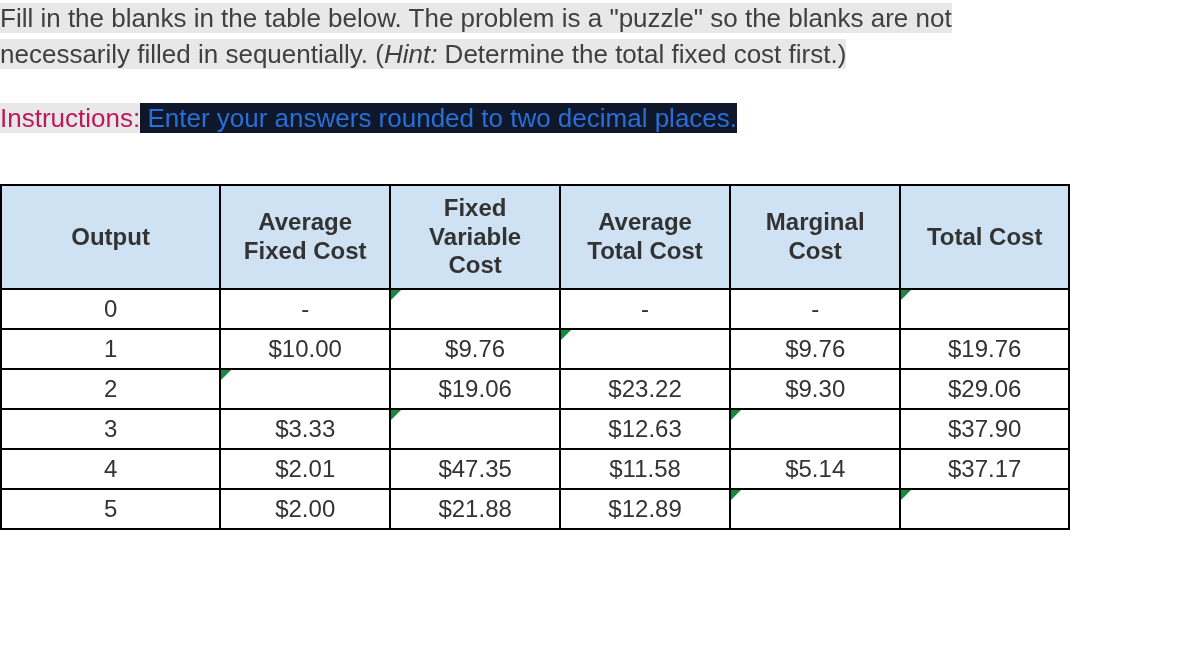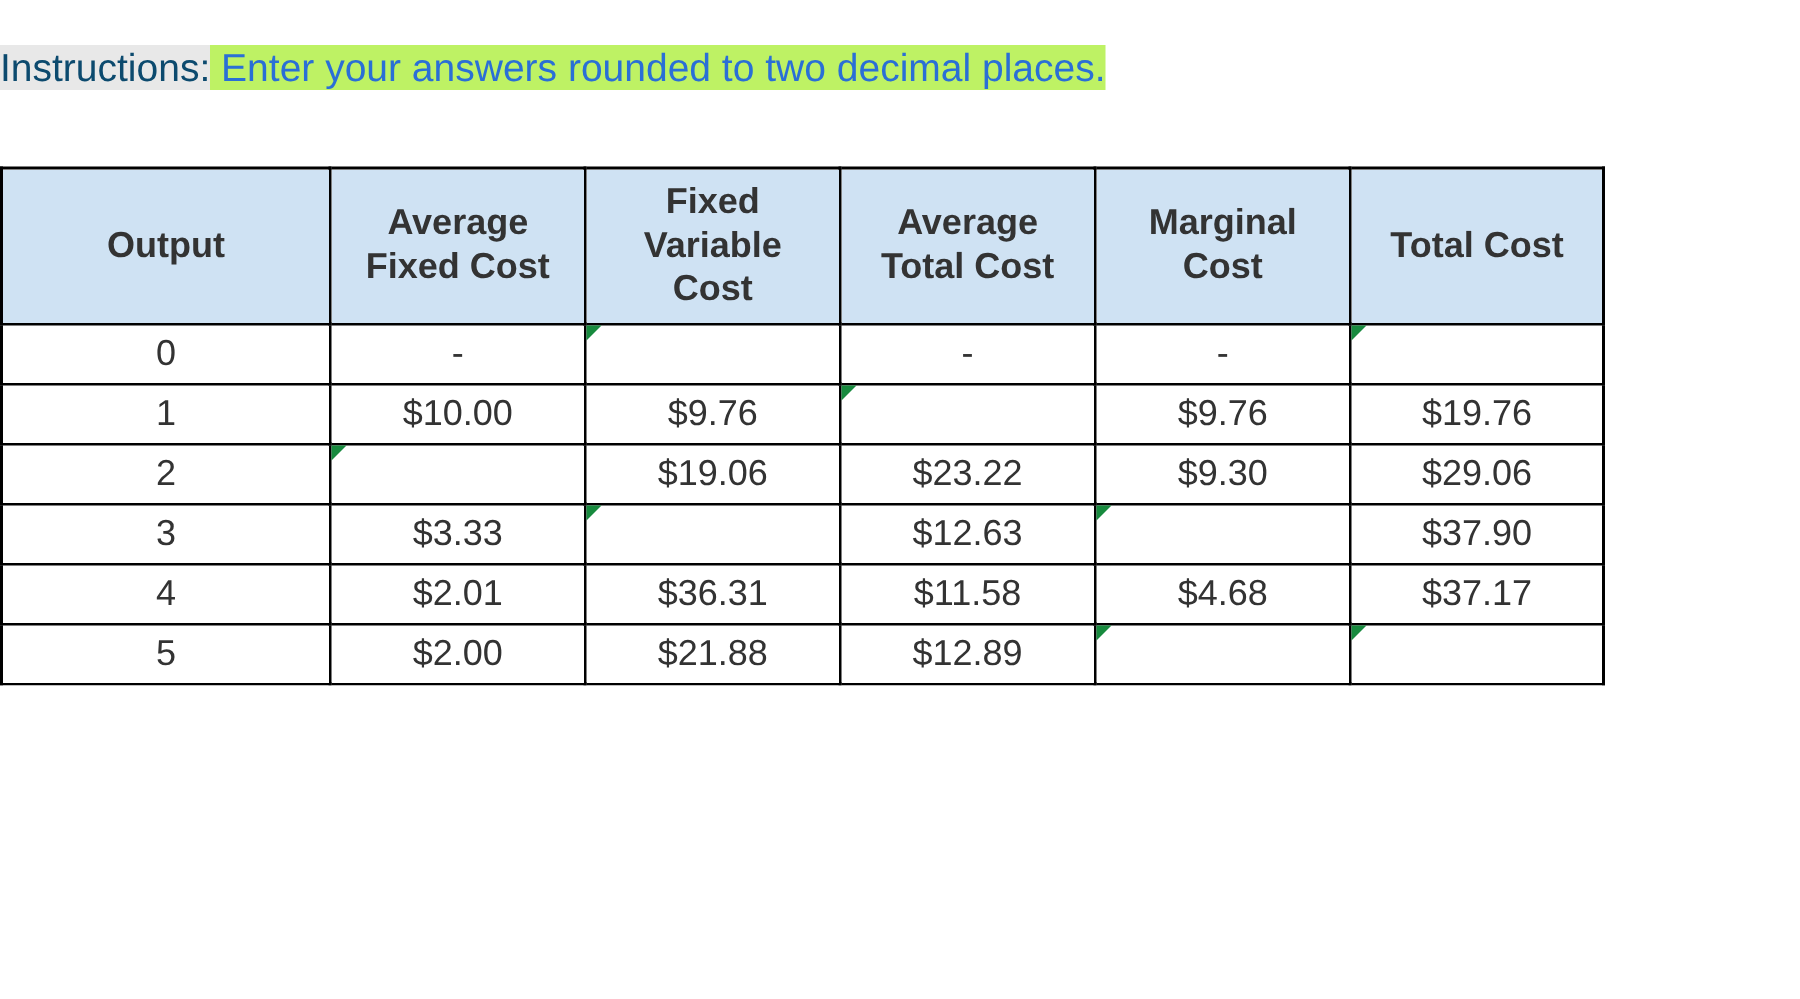--- a/index.html
+++ b/index.html
@@ -83,6 +83,10 @@
 
 <div class="container">
 
+  <div>
+    <span class="problem-text highlight-grey">Fill in the blanks in the table below. The problem is a "puzzle" so the blanks are not</span><br>
+    <span class="problem-text highlight-grey">necessarily filled in sequentially. (</span><span class="problem-text highlight-grey hint-italic">Hint:</span><span class="problem-text highlight-grey"> Determine the total fixed cost first.)</span>
+  </div>
 
   <div class="instructions-row">
     <span class="instructions-label">Instructions:</span><span class="instructions-text"> Enter your answers rounded to two decimal places.</span>

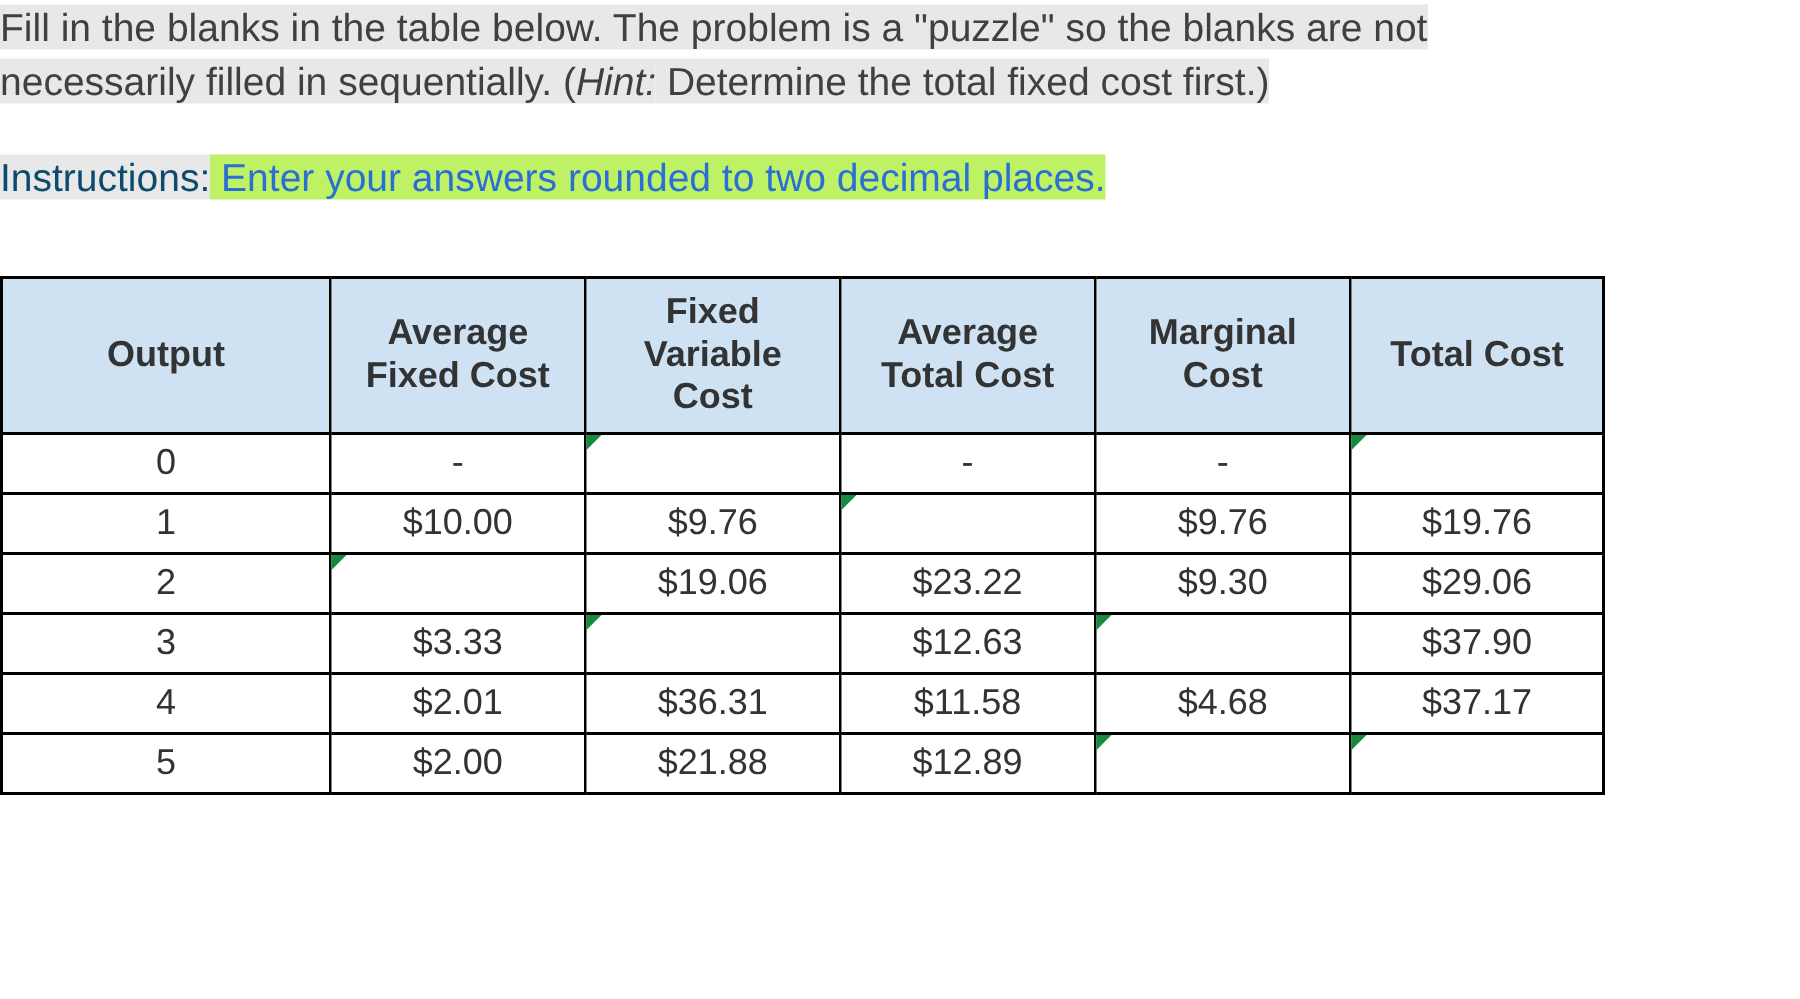--- a/index.html
+++ b/index.html
@@ -30,7 +30,7 @@
   }
   .instructions-label {
     font-size: 26px;
-    color: #0c4a6e;
+    color: #be185d;
     background: #e8e8e8;
   }
   .instructions-text {

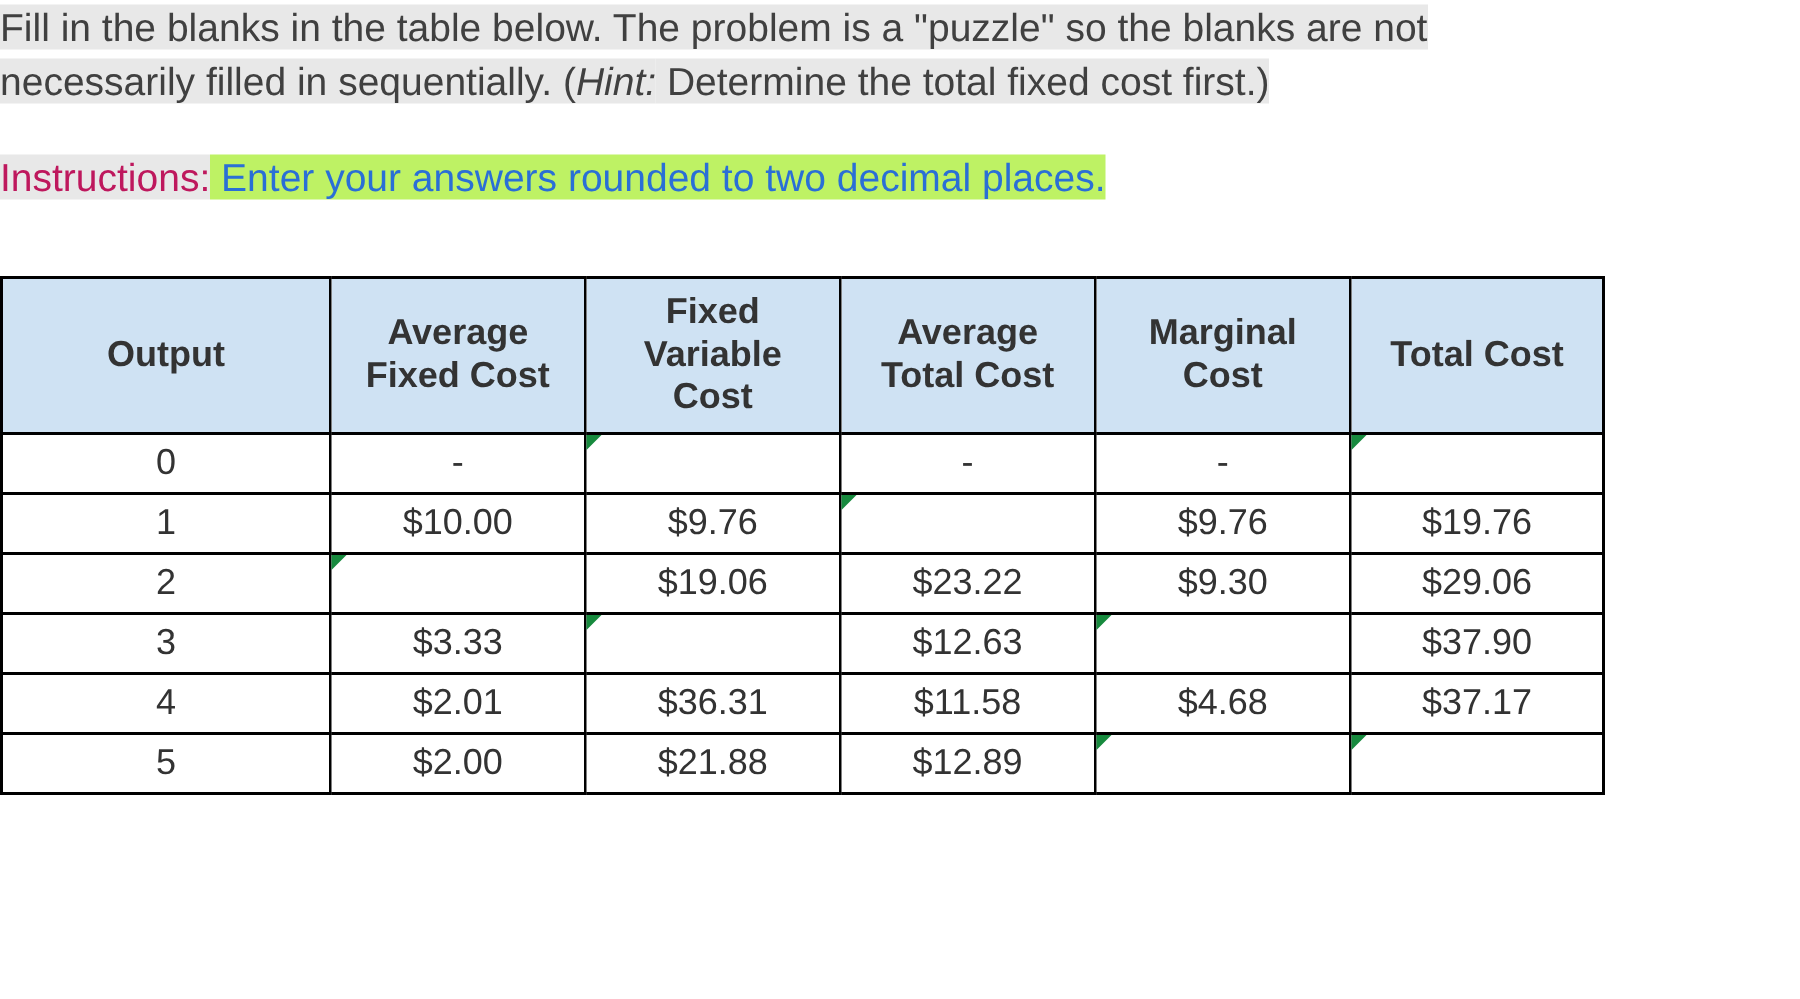--- a/index.html
+++ b/index.html
@@ -36,7 +36,7 @@
   .instructions-text {
     font-size: 26px;
     color: #2a6fd6;
-    background: #bef264;
+    background: #0f172a;
   }
   table.cost-table {
     border-collapse: collapse;

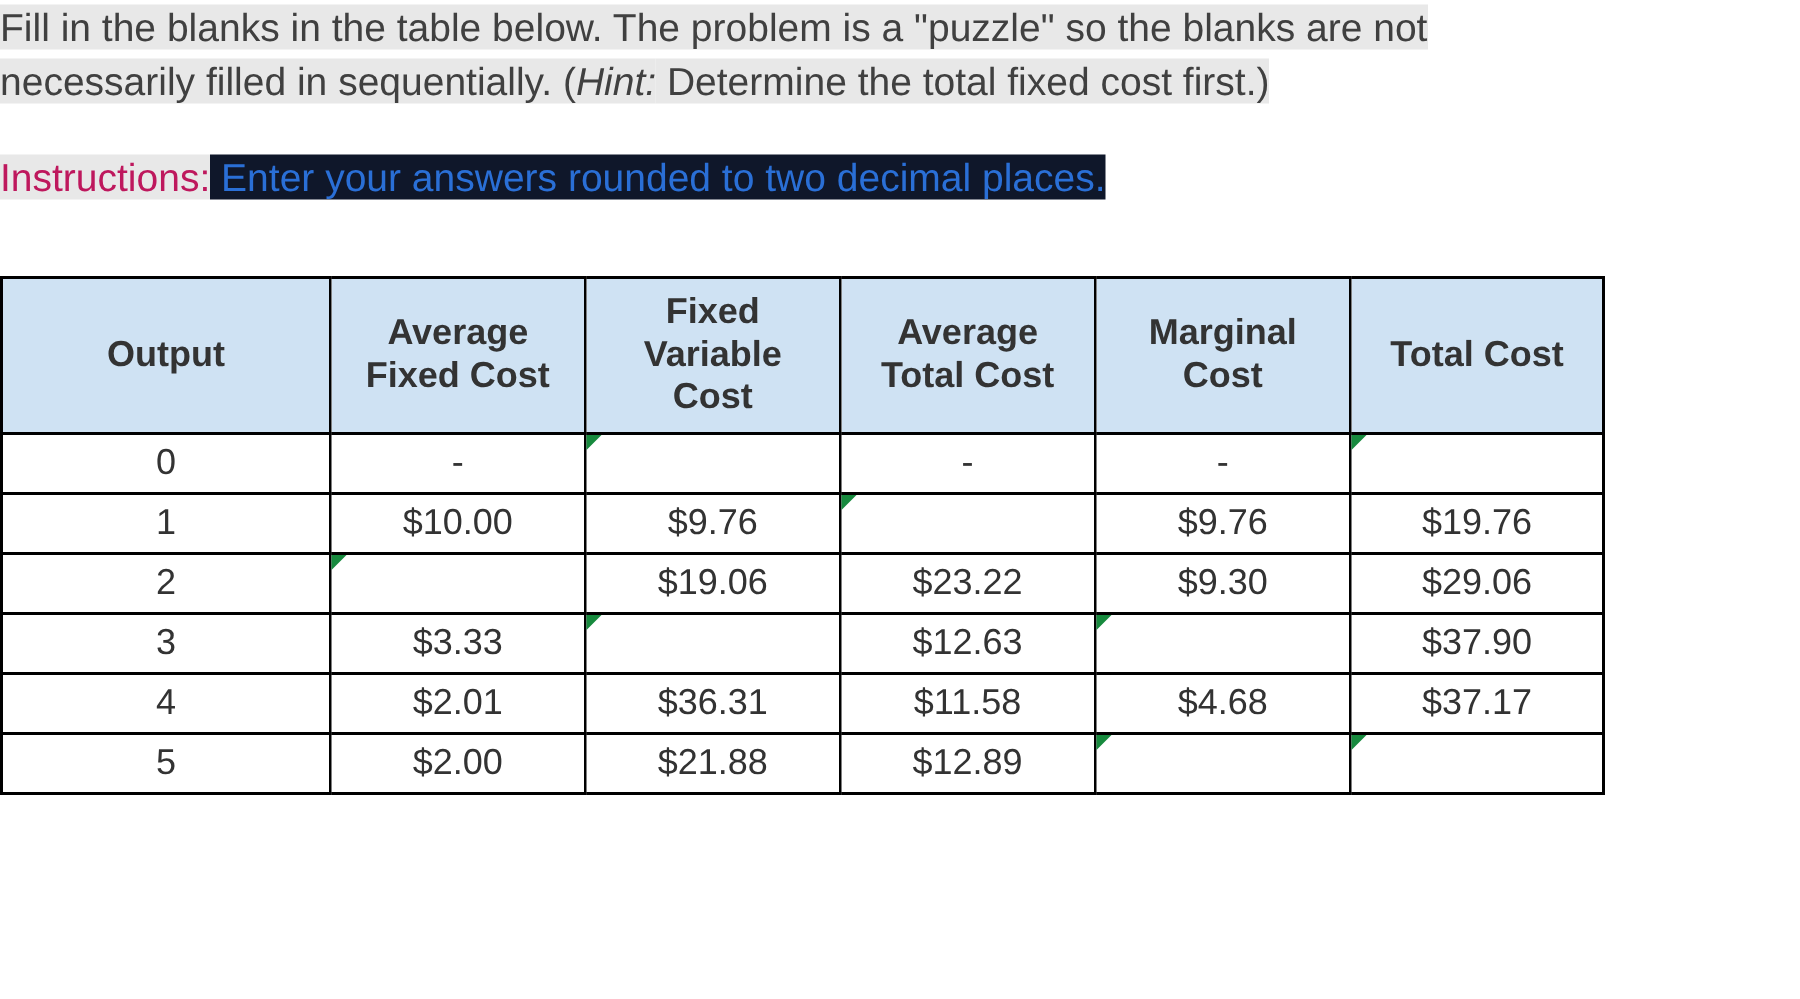--- a/index.html
+++ b/index.html
@@ -139,7 +139,7 @@
         <tr>
           <td>4</td>
           <td>$2.01</td>
-          <td>$36.31</td>
+          <td>$47.35</td>
           <td>$11.58</td>
           <td>$4.68</td>
           <td>$37.17</td>

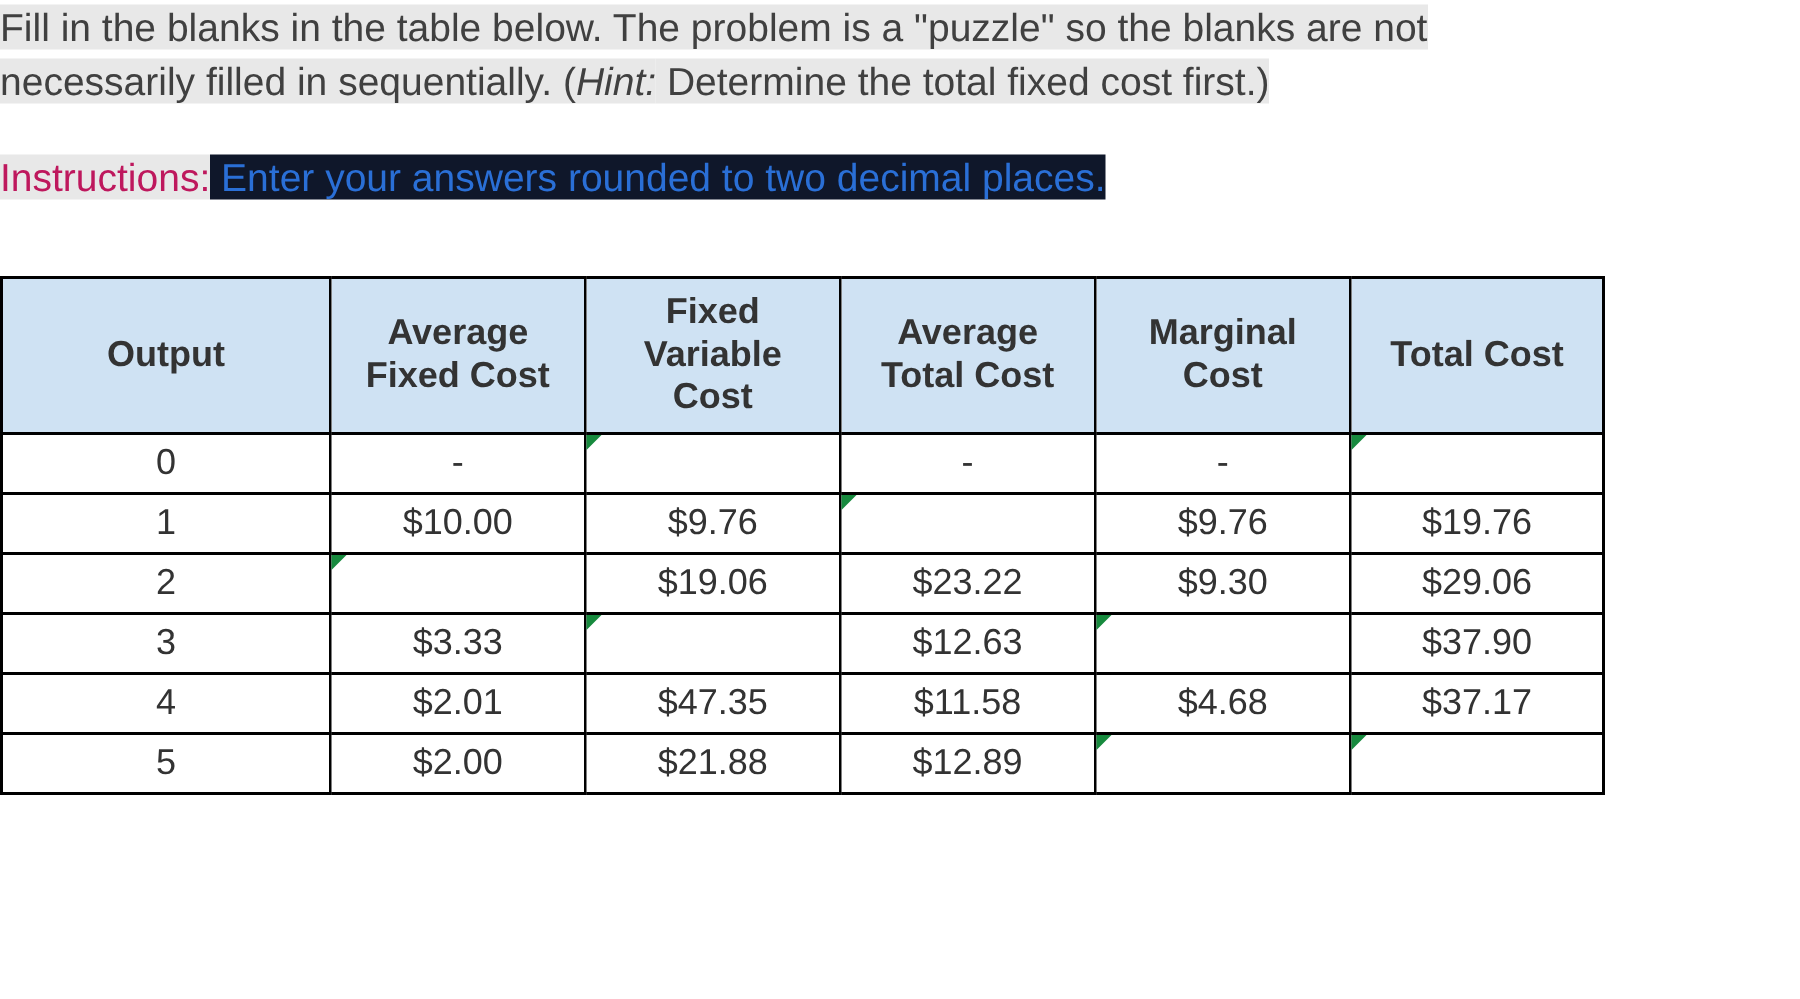--- a/index.html
+++ b/index.html
@@ -141,7 +141,7 @@
           <td>$2.01</td>
           <td>$47.35</td>
           <td>$11.58</td>
-          <td>$4.68</td>
+          <td>$5.14</td>
           <td>$37.17</td>
         </tr>
         <tr>

